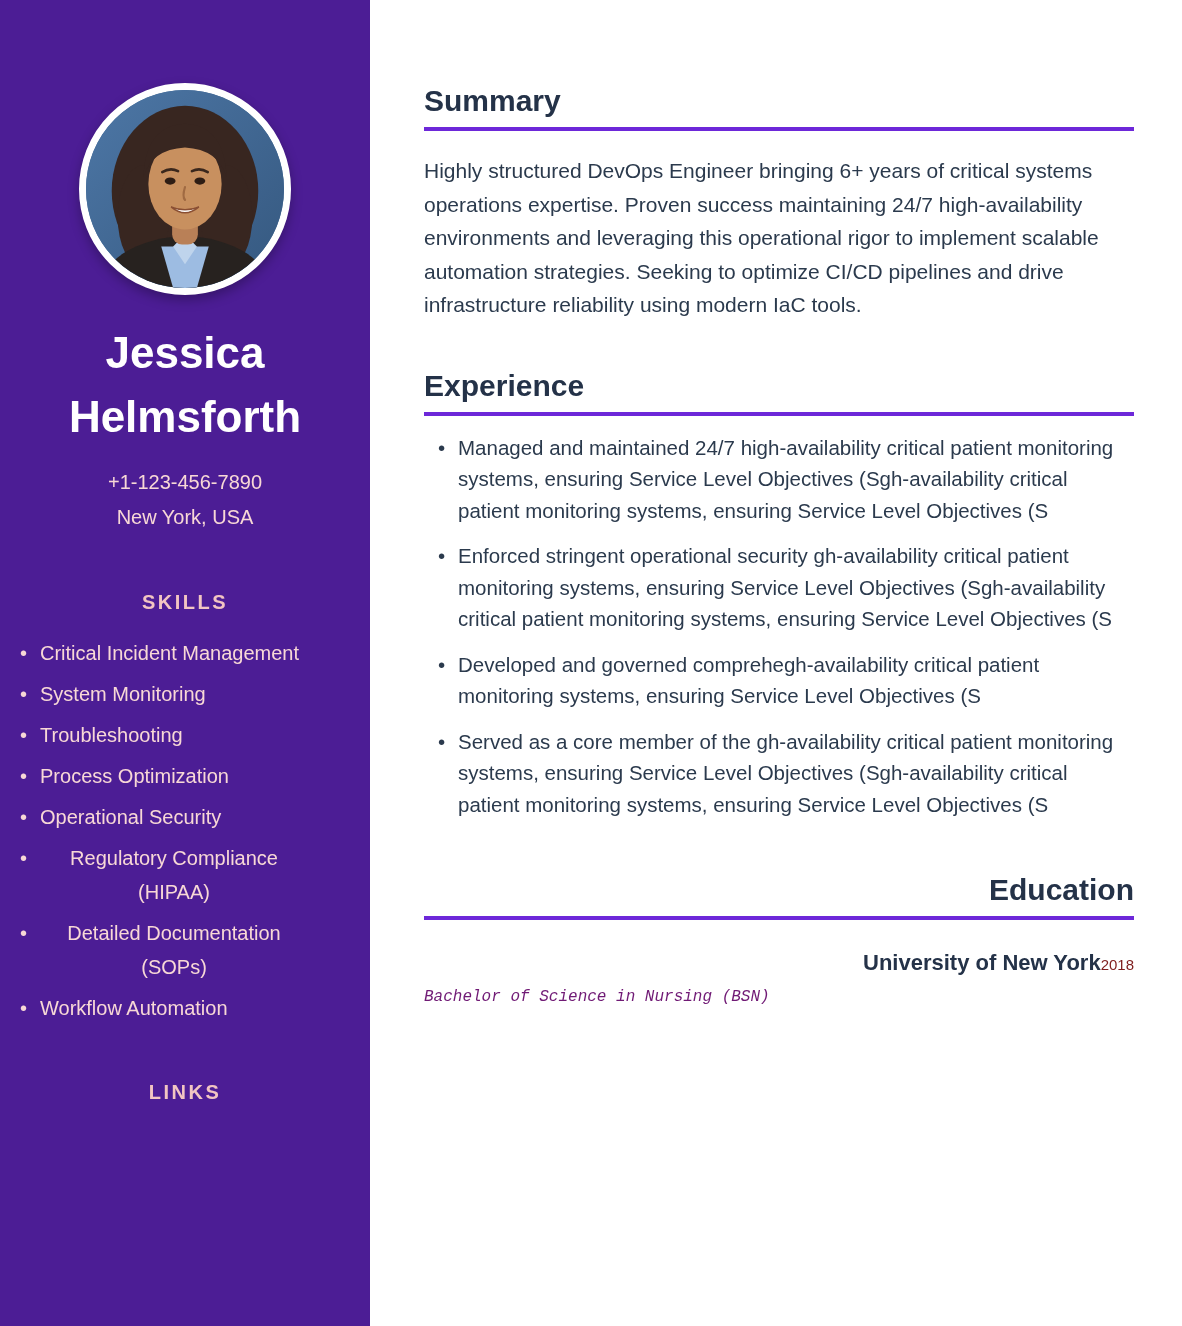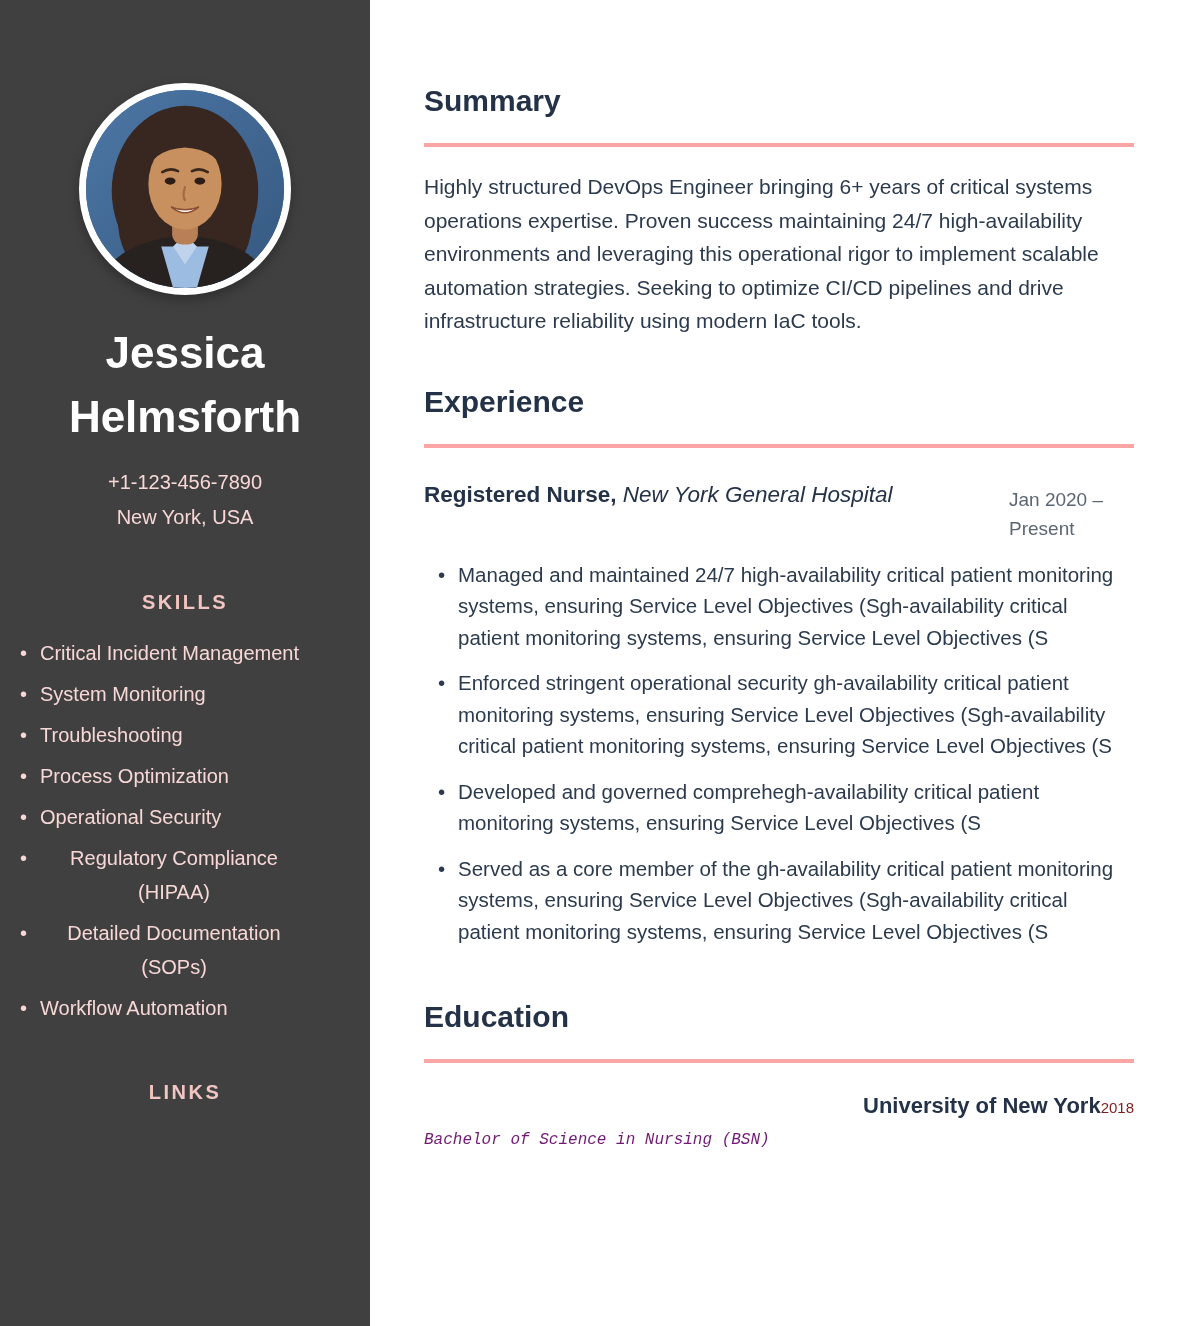--- a/index.html
+++ b/index.html
@@ -86,8 +86,8 @@
     line-height: 36px;
     font-weight: bold;
     color: #243248;
-    padding-bottom: 24px;
-    border-bottom: 4px solid #fca5a5;
+    padding-bottom: 8px;
+    border-bottom: 4px solid #6d28d9;
   }
   .section { margin: 0; }
   .summary-text {

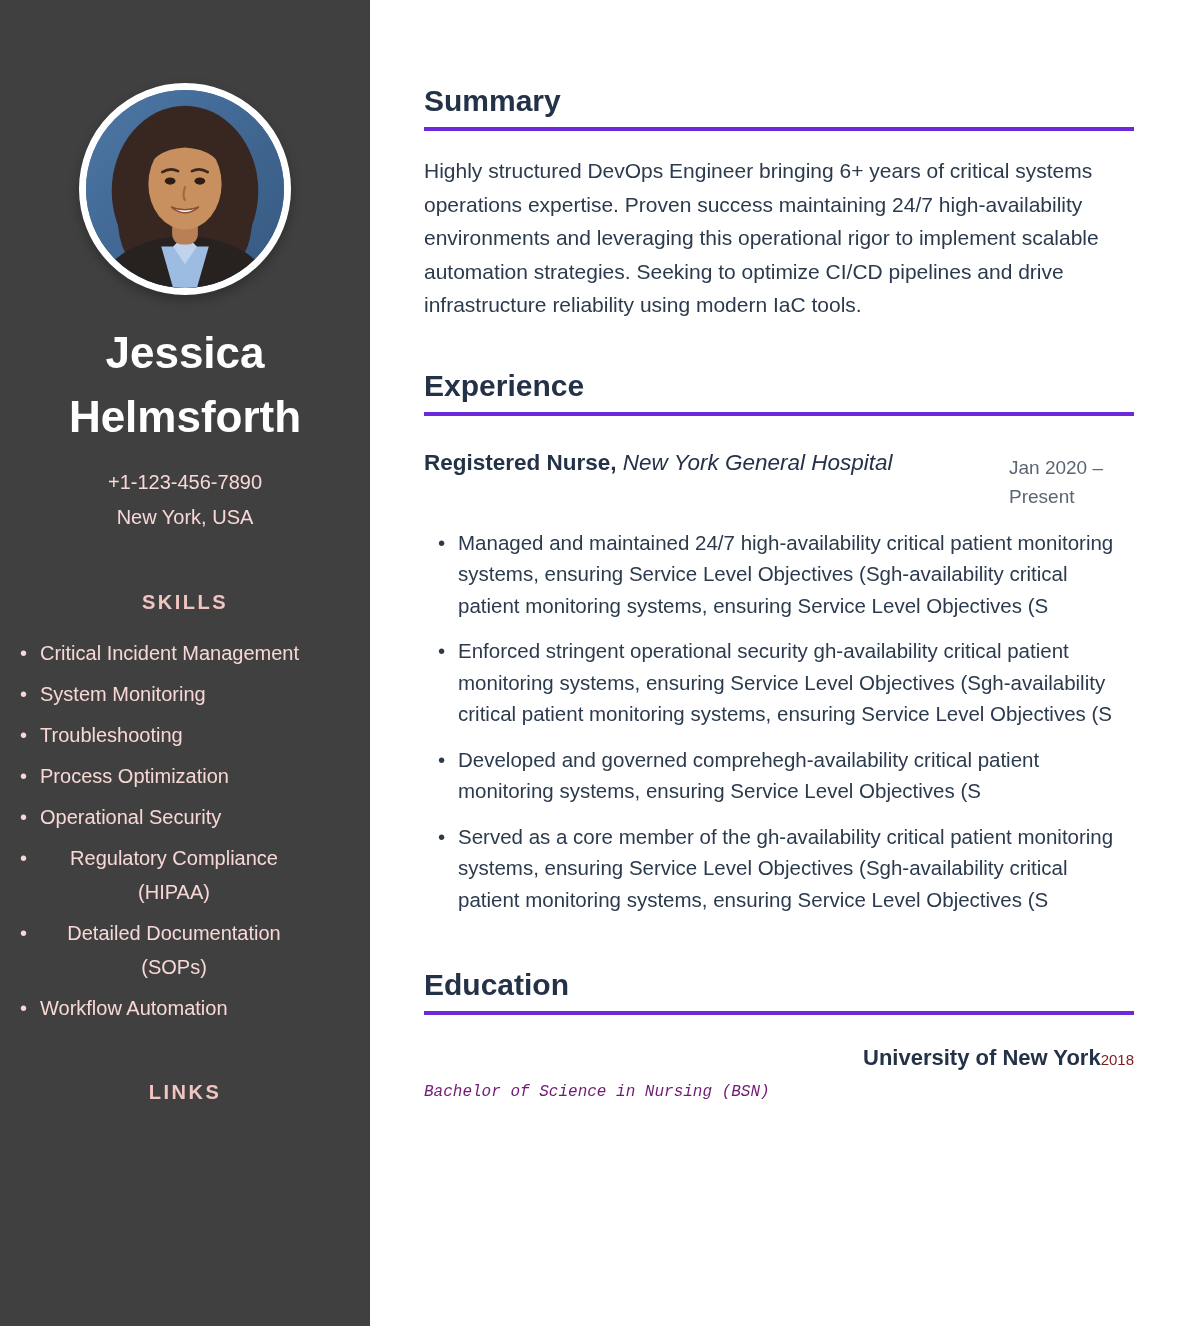--- a/index.html
+++ b/index.html
@@ -19,7 +19,7 @@
     width: 370px;
     min-width: 370px;
     height: 1326px;
-    background: #404040;
+    background: #4c1d95;
     text-align: center;
     overflow: hidden;
   }

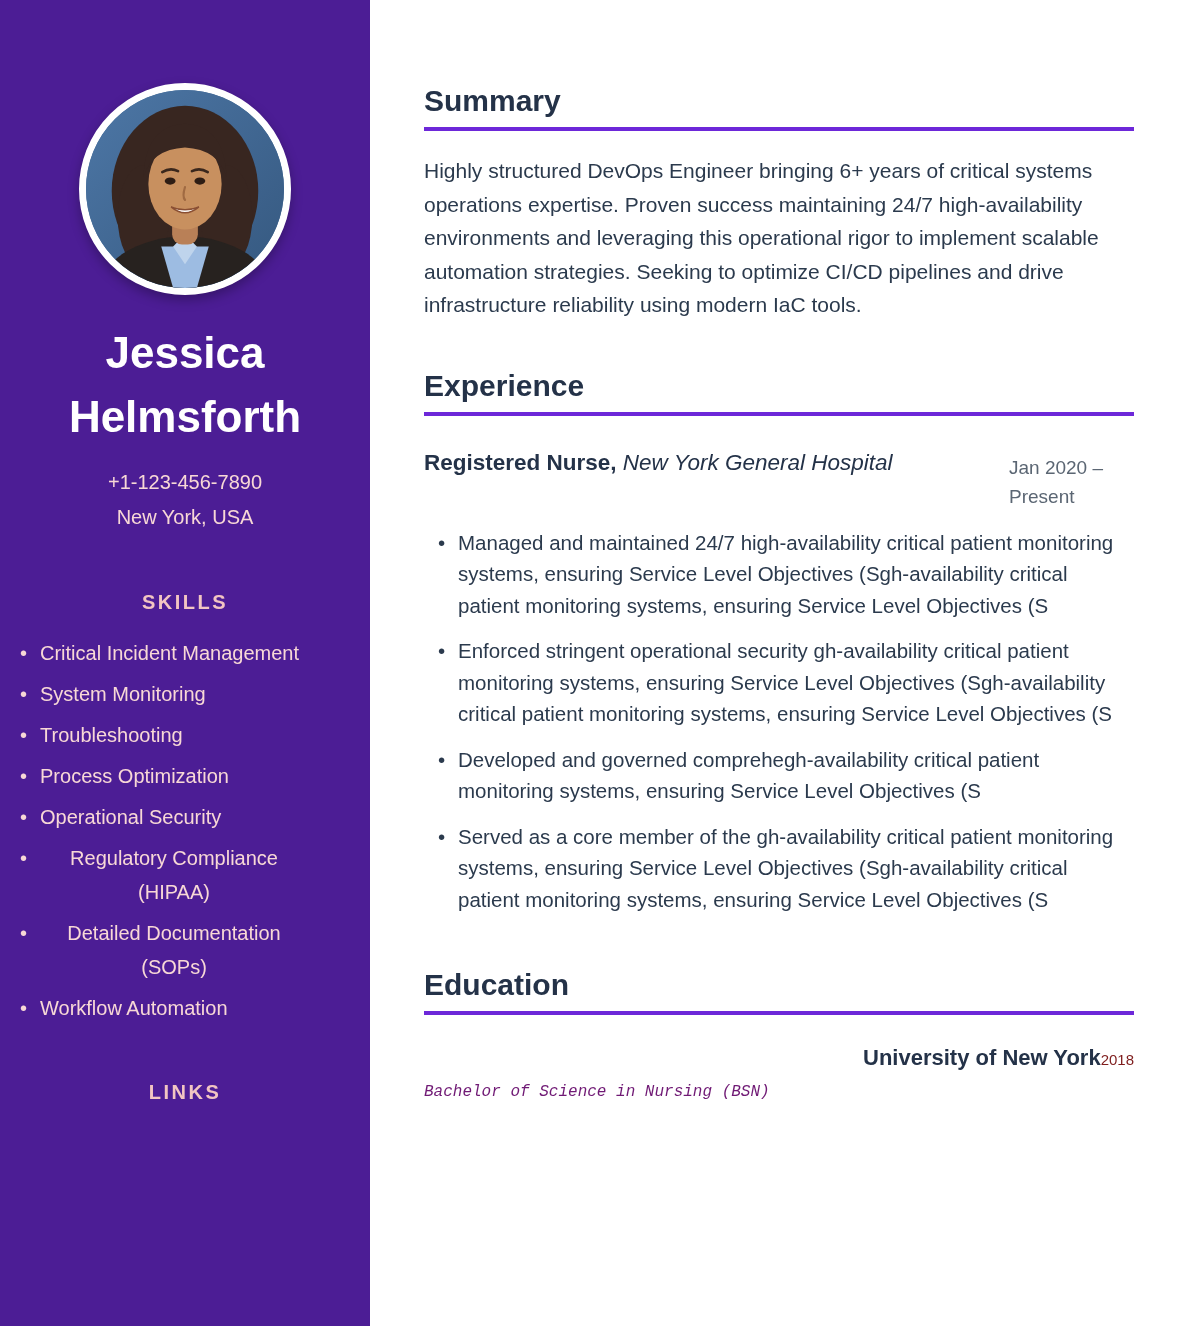--- a/index.html
+++ b/index.html
@@ -252,13 +252,6 @@
 
     <section class="section section-experience">
       <h2 class="section-heading">Experience</h2>
-      <div class="job-header">
-        <div class="job-title">
-          <span class="jt-bold">Registered Nurse,</span>
-          <span class="jt-italic">New York General Hospital</span>
-        </div>
-        <div class="job-dates">Jan 2020 – Present</div>
-      </div>
       <ul class="bullets">
         <li>Managed and maintained 24/7 high-availability critical patient monitoring systems, ensuring Service Level Objectives (Sgh-availability critical patient monitoring systems, ensuring Service Level Objectives (S</li>
         <li>Enforced stringent operational security gh-availability critical patient monitoring systems, ensuring Service Level Objectives (Sgh-availability critical patient monitoring systems, ensuring Service Level Objectives (S</li>

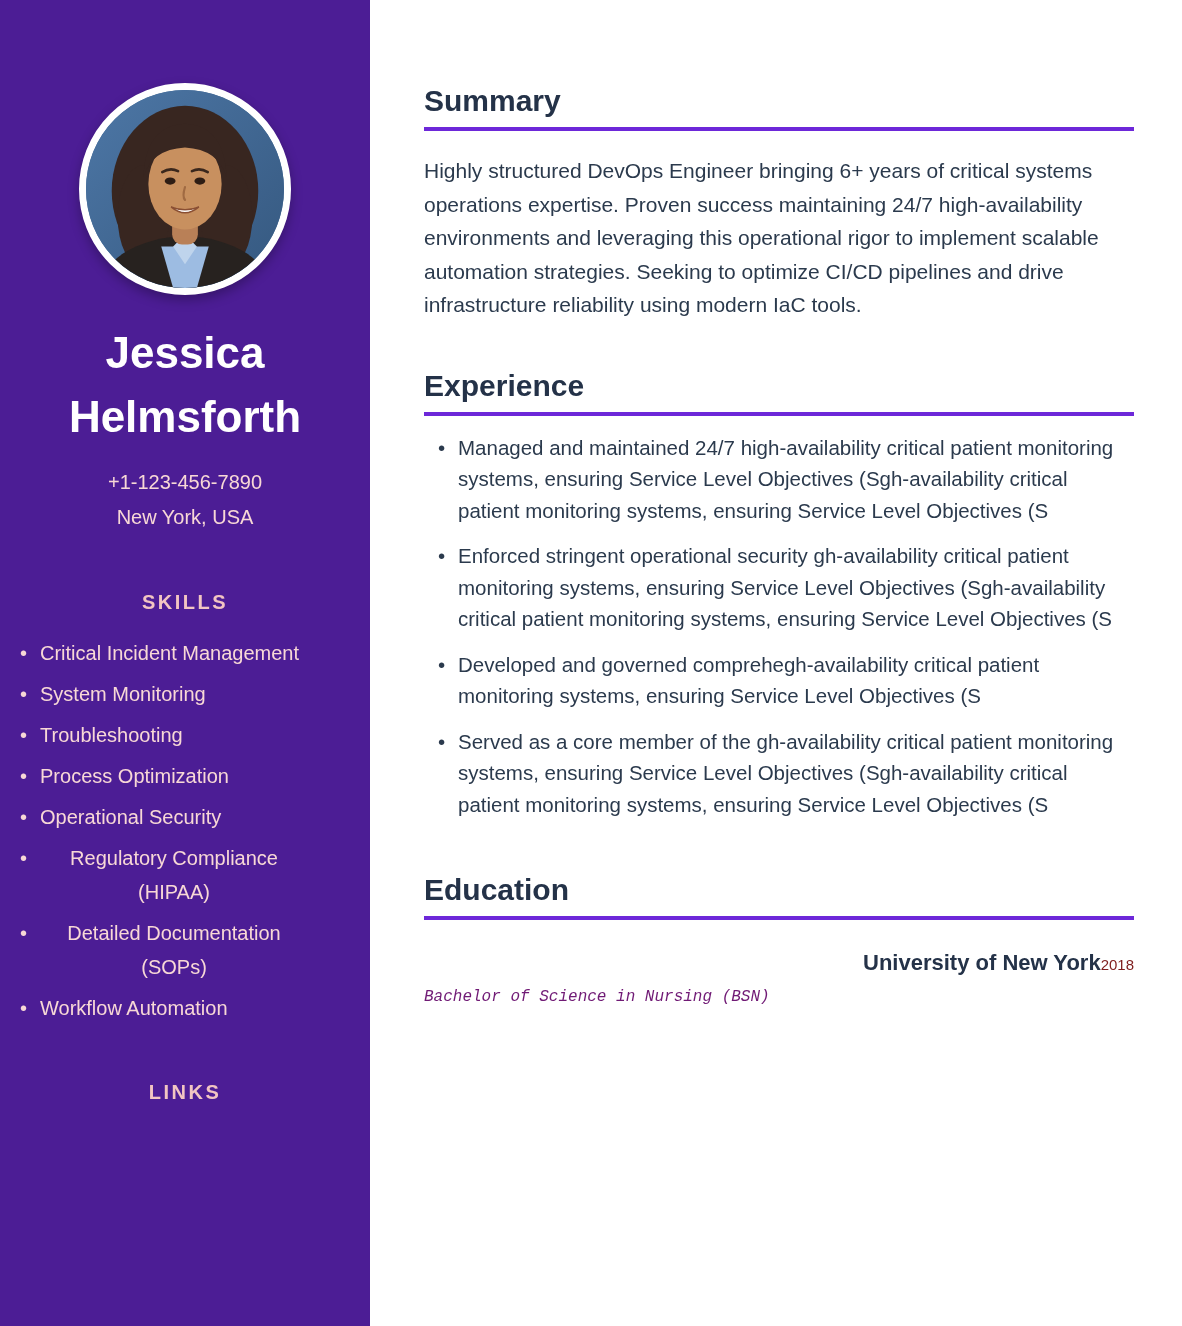--- a/index.html
+++ b/index.html
@@ -135,7 +135,7 @@
     position: absolute;
     left: 14px;
   }
-  .section-education .section-heading { margin-top: 52px; }
+  .section-education .section-heading { margin-top: 52px; text-align: right; }
   .edu-header {
     margin-top: 26px;
     display: flex;

